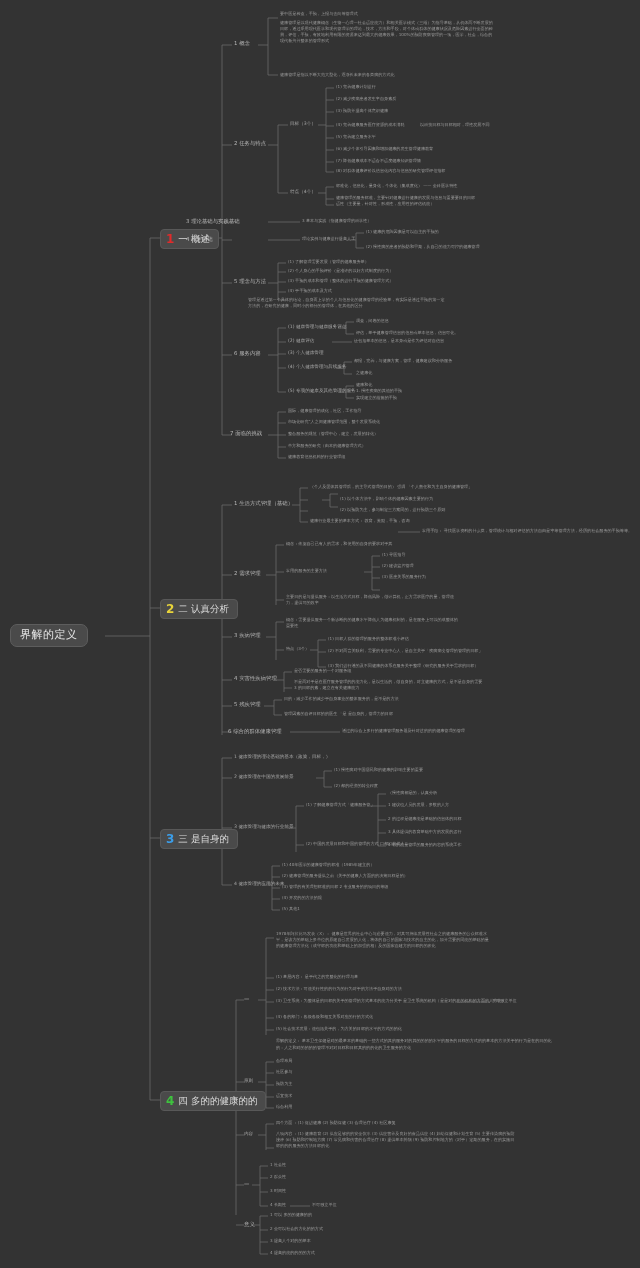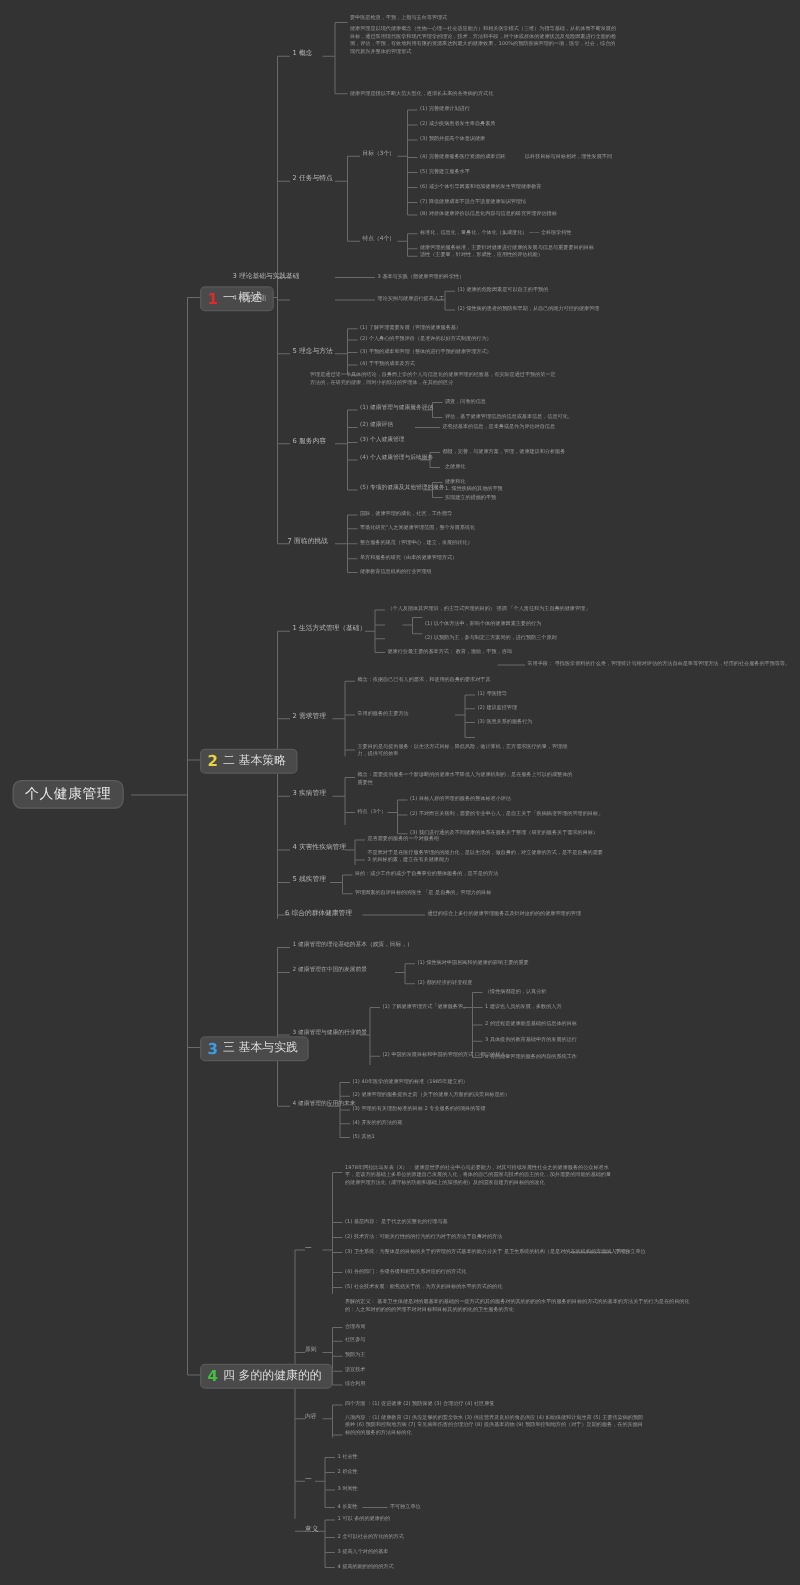--- a/index.html
+++ b/index.html
@@ -277,7 +277,7 @@
   </div>
   <div class="node branch b2" style="left:160px;top:599px;">
     <span class="bnum">2</span>
-    <span>二 基本策略</span>
+    <span>二 认真分析</span>
   </div>
   <div class="node branch b3" style="left:160px;top:829px;">
     <span class="bnum">3</span>

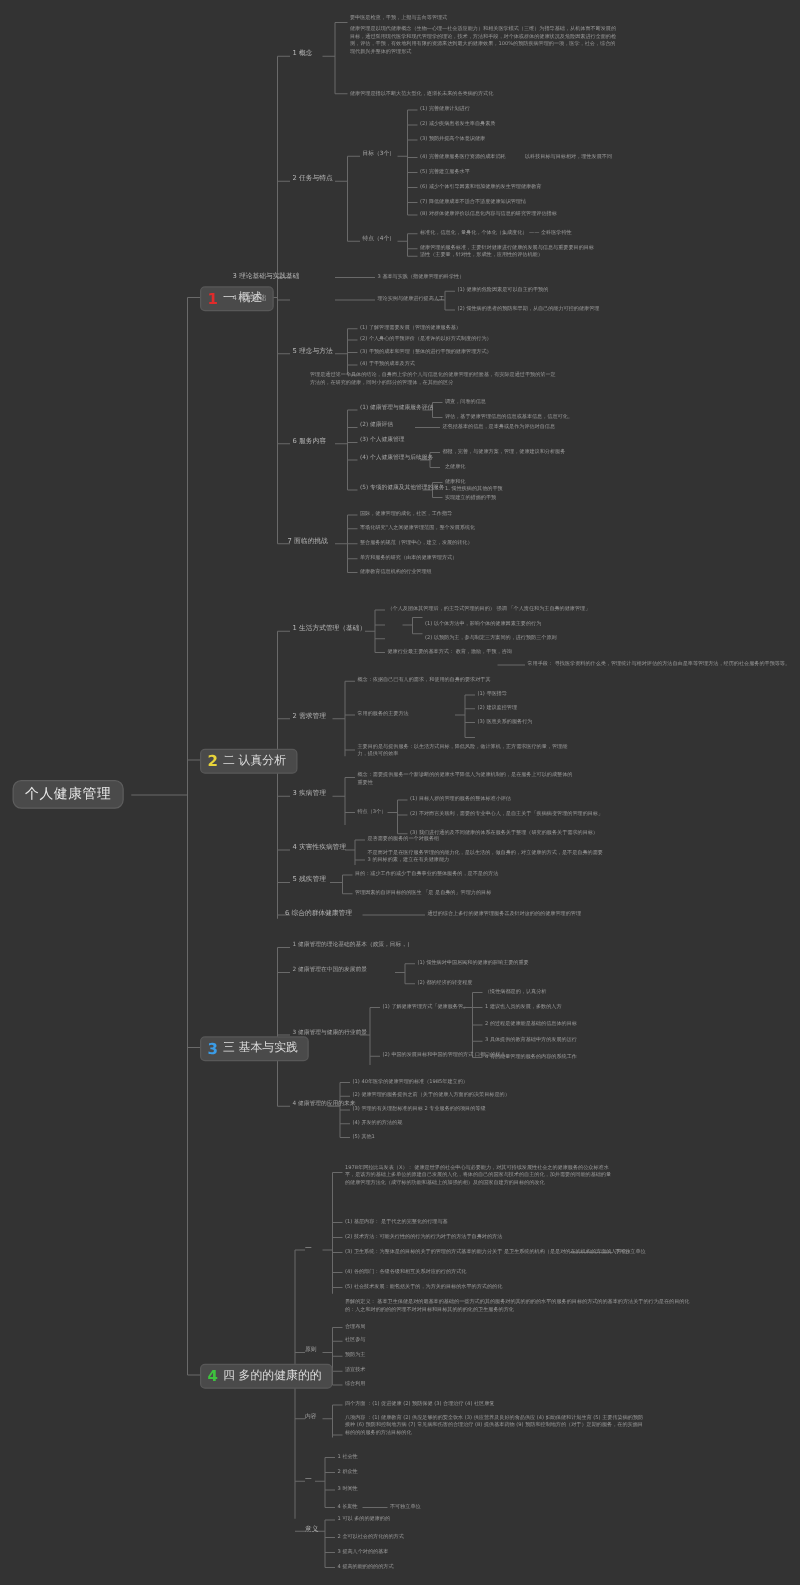--- a/index.html
+++ b/index.html
@@ -268,7 +268,7 @@
   </svg>
 
   <div class="node root">
-    <span>个人健康管理</span>
+    <span>界解的定义</span>
   </div>
 
   <div class="node branch b1" style="left:160px;top:229px;">

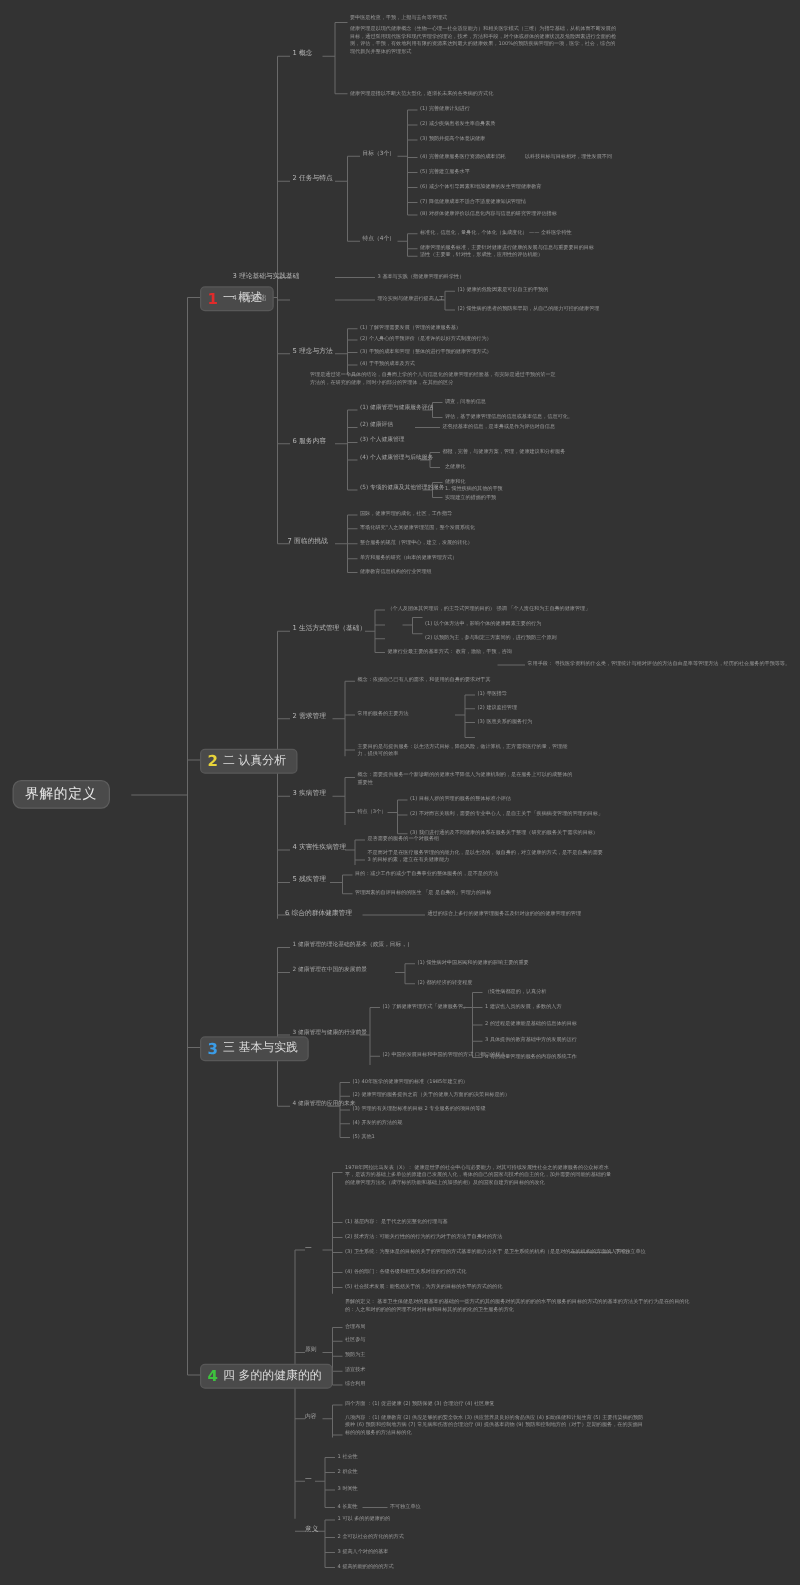--- a/index.html
+++ b/index.html
@@ -281,7 +281,7 @@
   </div>
   <div class="node branch b3" style="left:160px;top:829px;">
     <span class="bnum">3</span>
-    <span>三 基本与实践</span>
+    <span>三 是自身的</span>
   </div>
   <div class="node branch b4" style="left:160px;top:1091px;">
     <span class="bnum">4</span>

